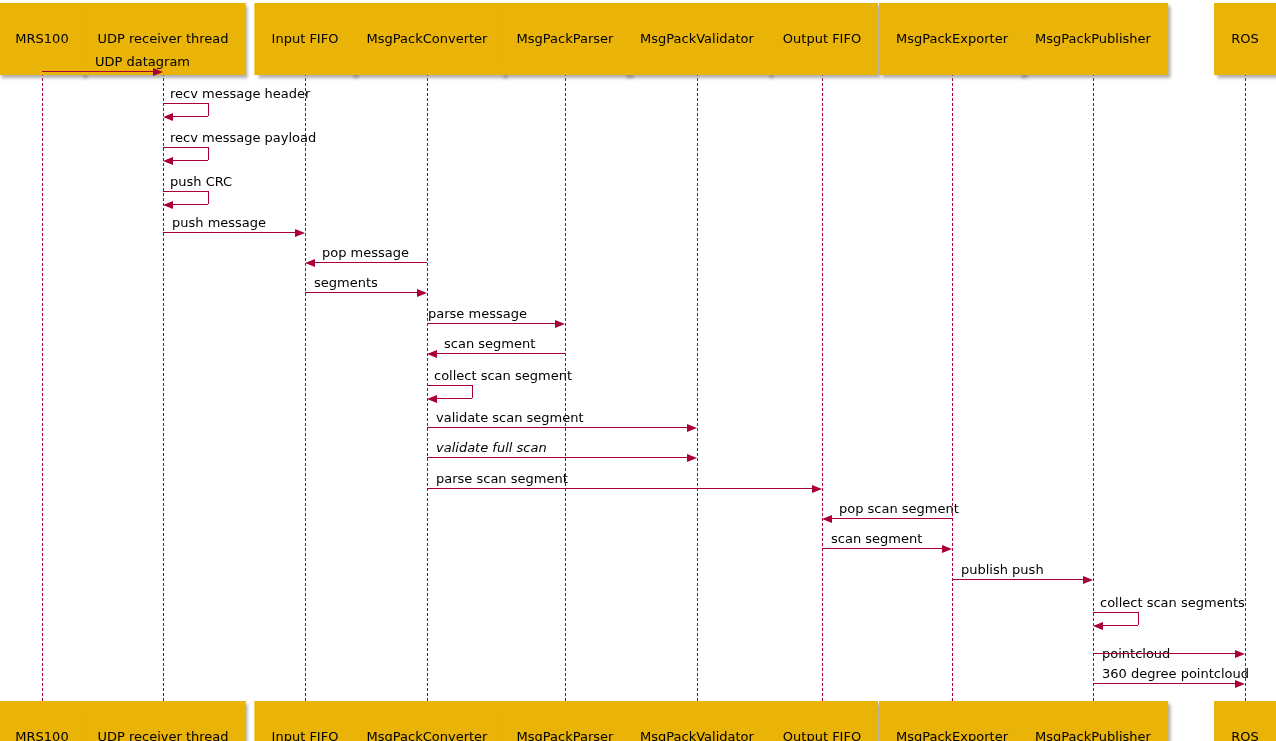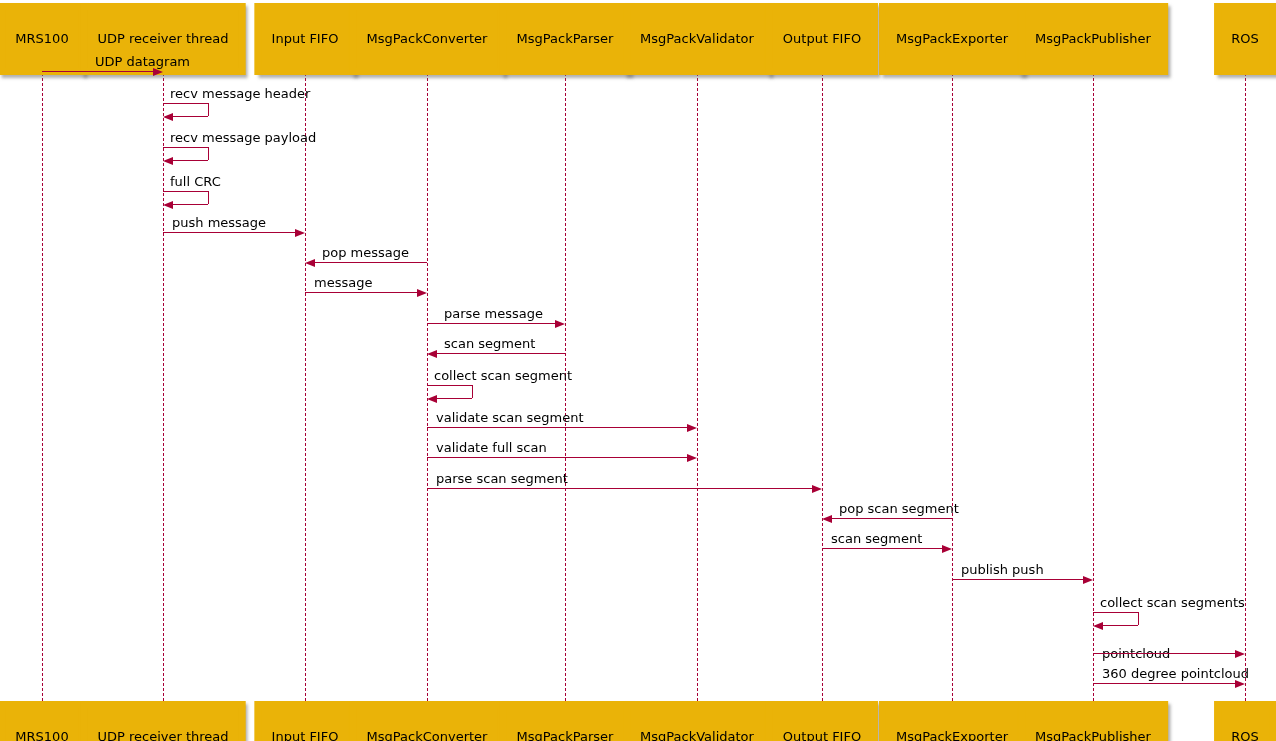--- a/index.html
+++ b/index.html
@@ -103,7 +103,7 @@
     <div class="vline" style="left: 208px; top: 147px; height: 13px;"></div>
     <div class="hline" style="left: 172px; top: 160px; width: 36px;"></div>
     <div class="arrowhead left" style="left: 163px; top: 157px;"></div>
-    <div class="msg-label" style="left: 170px; top: 174px;">full CRC</div>
+    <div class="msg-label" style="left: 170px; top: 174px;">push CRC</div>
     <div class="hline" style="left: 163px; top: 191px; width: 45px;"></div>
     <div class="vline" style="left: 208px; top: 191px; height: 13px;"></div>
     <div class="hline" style="left: 172px; top: 204px; width: 36px;"></div>

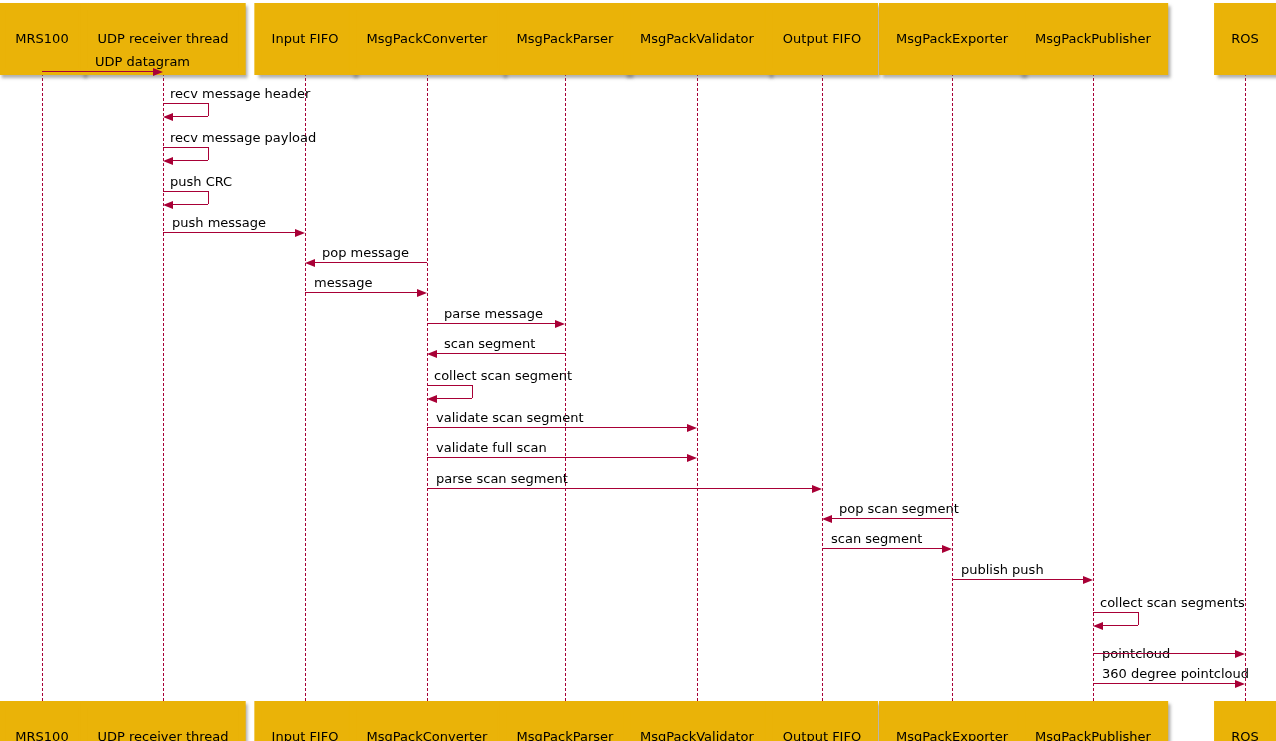--- a/index.html
+++ b/index.html
@@ -114,7 +114,7 @@
     <div class="msg-label" style="left: 322px; top: 245px;">pop message</div>
     <div class="hline" style="left: 314px; top: 262px; width: 113px;"></div>
     <div class="arrowhead left" style="left: 305px; top: 259px;"></div>
-    <div class="msg-label" style="left: 314px; top: 275px;">message</div>
+    <div class="msg-label" style="left: 314px; top: 275px;">segments</div>
     <div class="hline" style="left: 305px; top: 292px; width: 113px;"></div>
     <div class="arrowhead right" style="left: 417px; top: 289px;"></div>
     <div class="msg-label" style="left: 444px; top: 306px;">parse message</div>

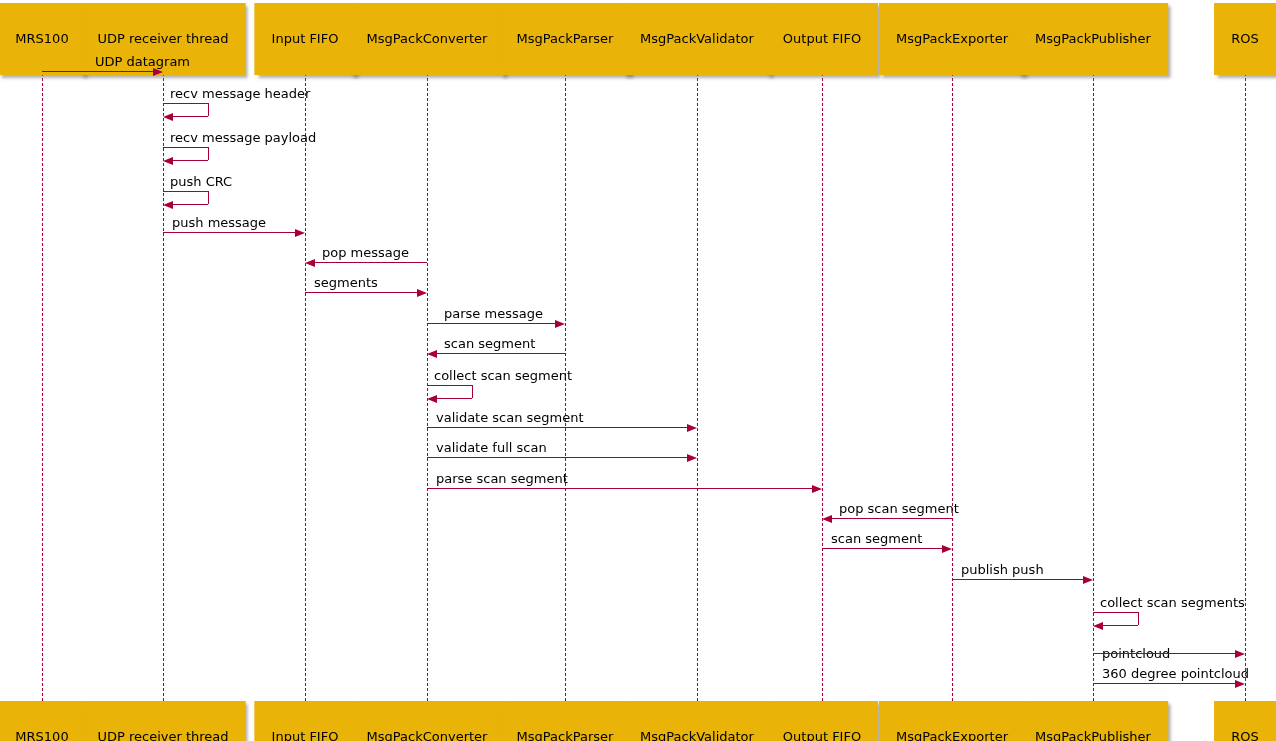--- a/index.html
+++ b/index.html
@@ -117,7 +117,7 @@
     <div class="msg-label" style="left: 314px; top: 275px;">segments</div>
     <div class="hline" style="left: 305px; top: 292px; width: 113px;"></div>
     <div class="arrowhead right" style="left: 417px; top: 289px;"></div>
-    <div class="msg-label" style="left: 444px; top: 306px;">parse message</div>
+    <div class="msg-label" style="left: 428px; top: 306px;">parse message</div>
     <div class="hline" style="left: 427px; top: 323px; width: 129px;"></div>
     <div class="arrowhead right" style="left: 555px; top: 320px;"></div>
     <div class="msg-label" style="left: 444px; top: 336px;">scan segment</div>

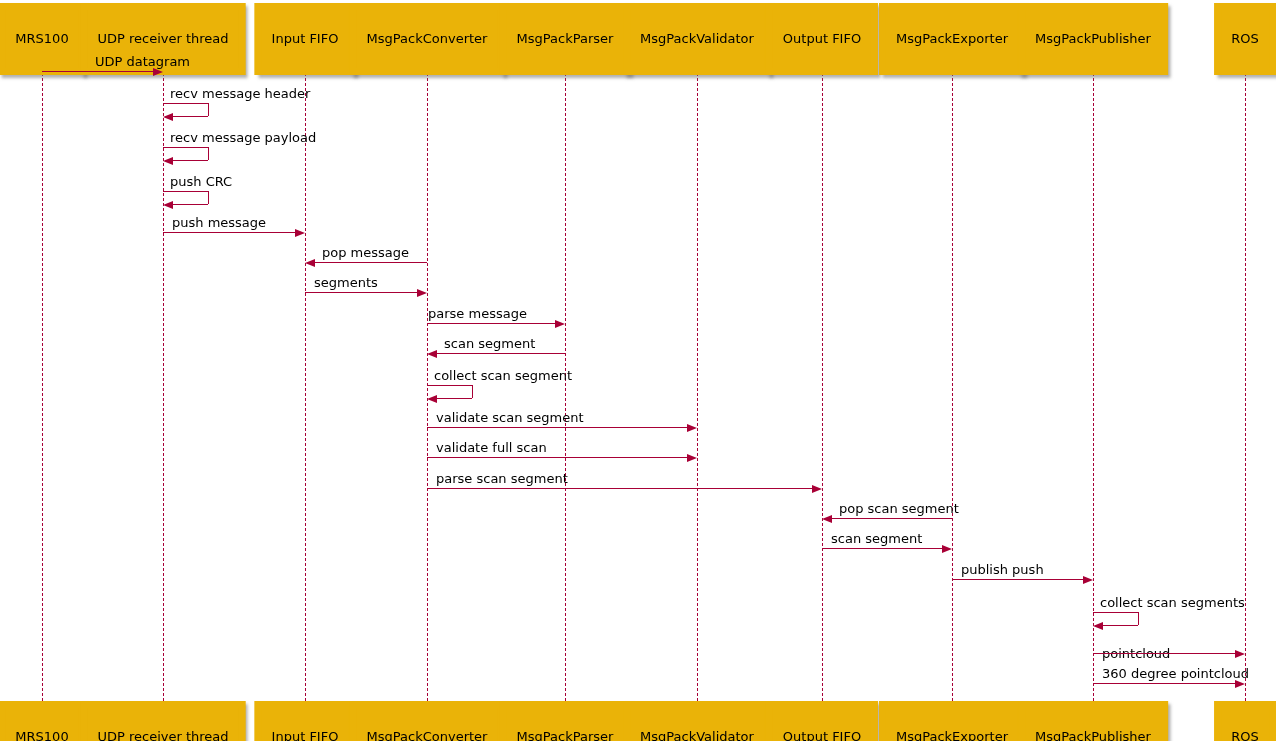--- a/index.html
+++ b/index.html
@@ -131,7 +131,7 @@
     <div class="msg-label" style="left: 436px; top: 410px;">validate scan segment</div>
     <div class="hline" style="left: 427px; top: 427px; width: 261px;"></div>
     <div class="arrowhead right" style="left: 687px; top: 424px;"></div>
-    <div class="msg-label" style="left: 436px; top: 440px;">validate full scan</div>
+    <div class="msg-label" style="left: 436px; top: 440px; font-style: italic;">validate full scan</div>
     <div class="hline" style="left: 427px; top: 457px; width: 261px;"></div>
     <div class="arrowhead right" style="left: 687px; top: 454px;"></div>
     <div class="msg-label" style="left: 436px; top: 471px;">parse scan segment</div>

